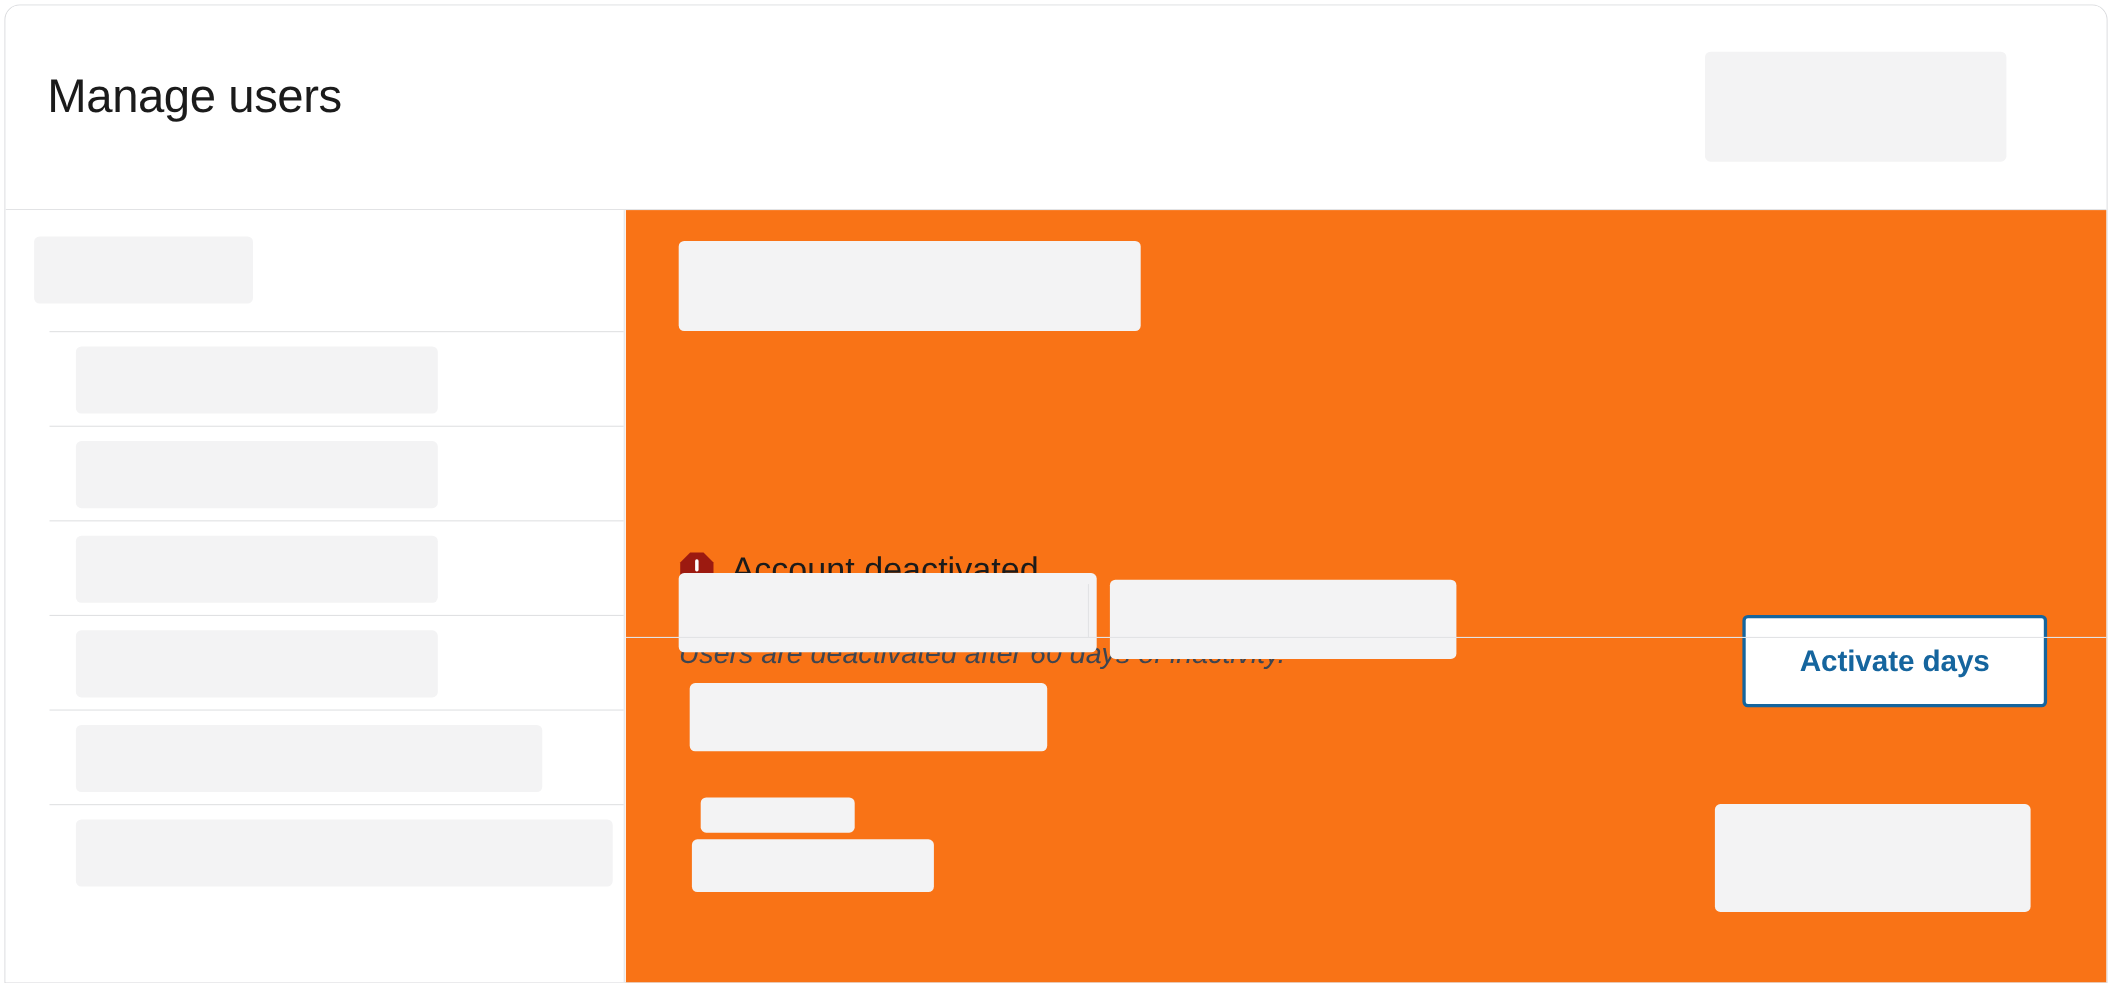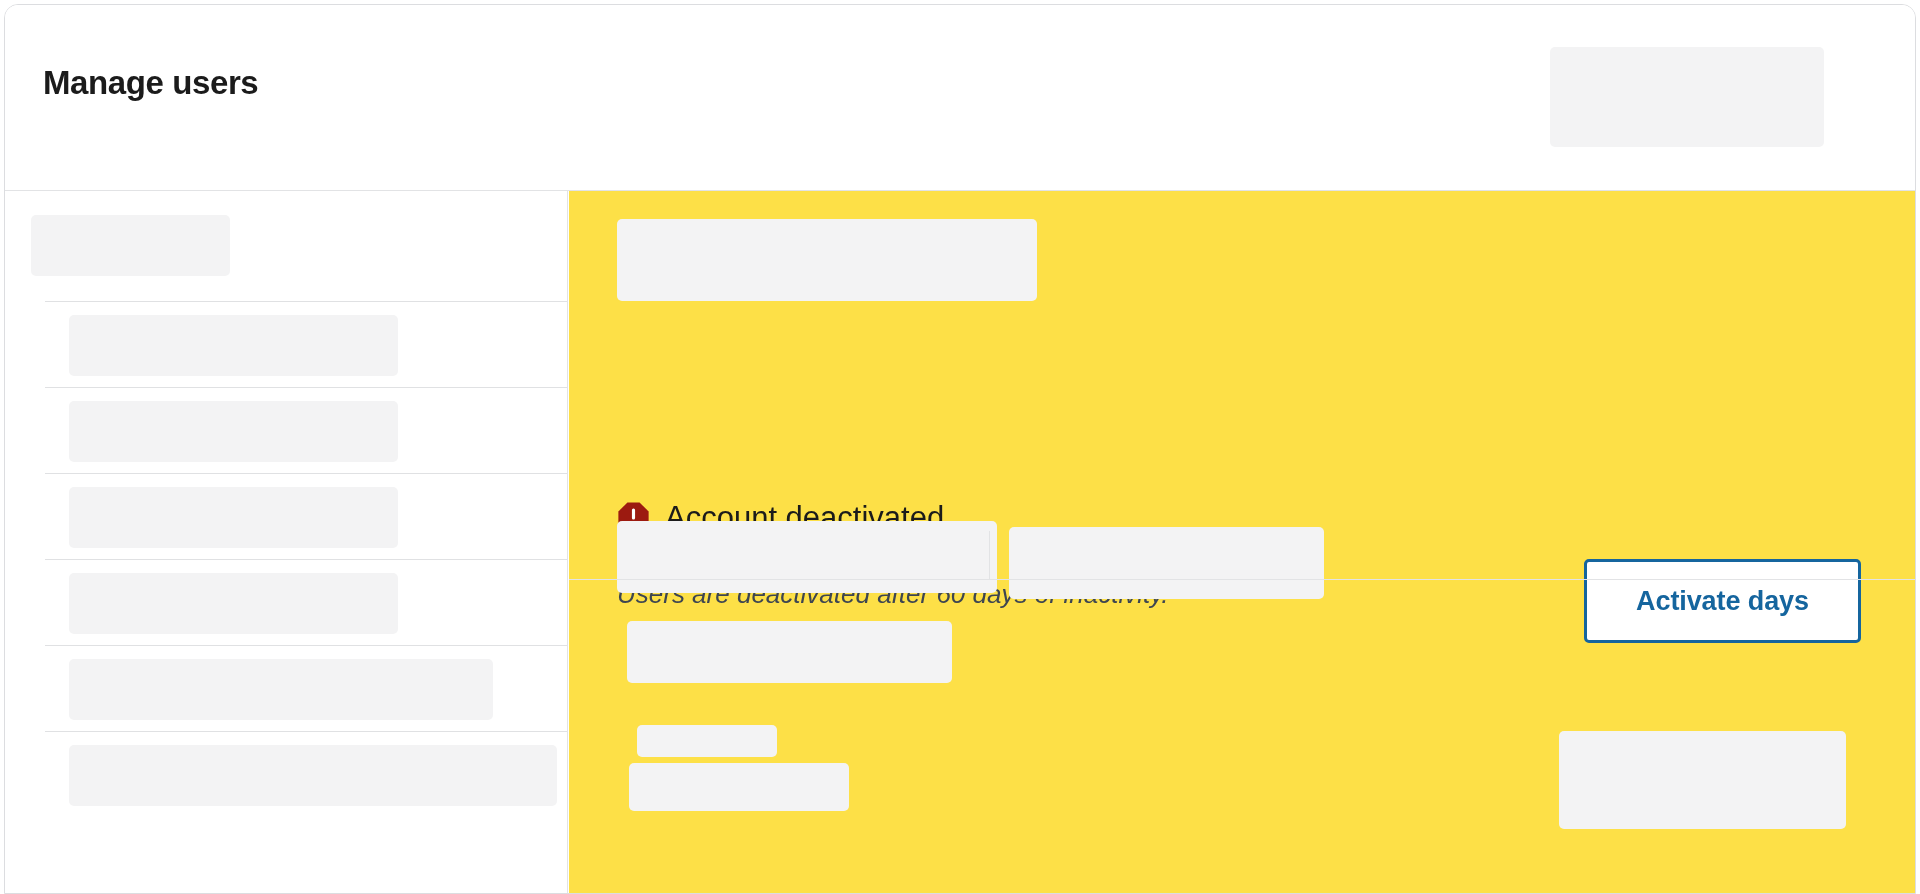--- a/index.html
+++ b/index.html
@@ -42,8 +42,8 @@
     position: absolute;
     left: 38px;
     top: 60px;
-    font-size: 33px;
-    font-weight: bold;
+    font-size: 43px;
+    font-weight: normal;
     color: #1b1b1b;
     letter-spacing: -0.4px;
     line-height: 1.1;

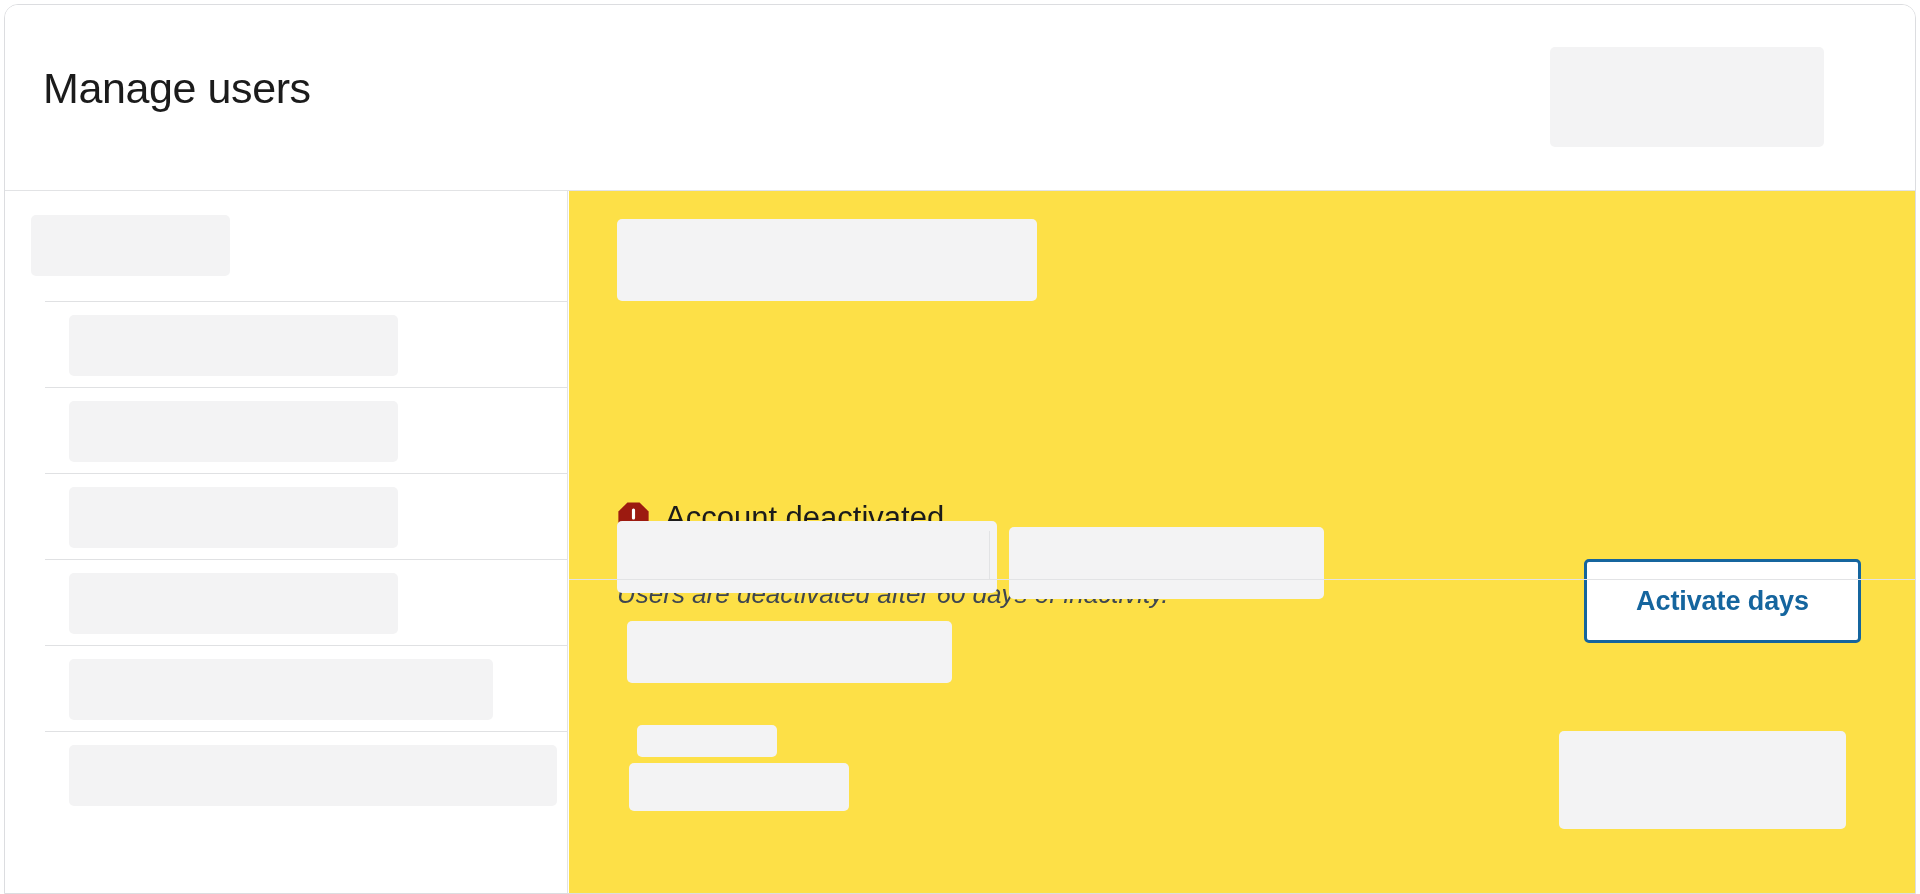--- a/index.html
+++ b/index.html
@@ -93,7 +93,7 @@
     top: 0;
     right: 0;
     height: 703px;
-    background: #fde047;
+    background: #f97316;
   }
   .main-top {
     position: relative;

